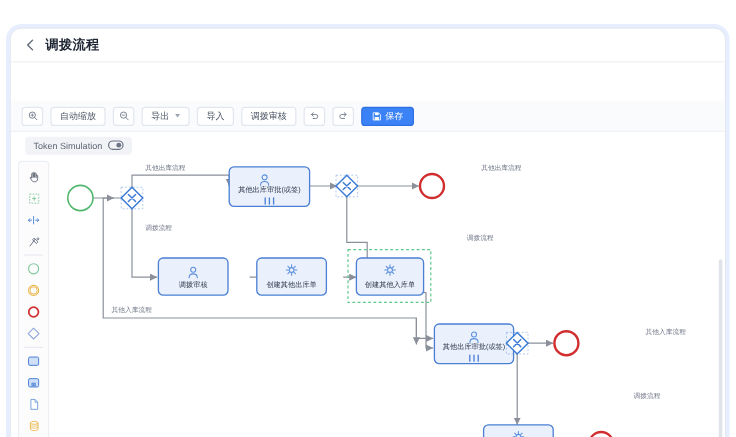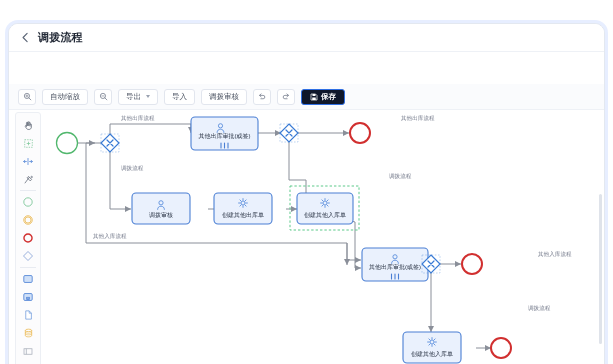--- a/index.html
+++ b/index.html
@@ -69,8 +69,8 @@
     border-top: 3px solid #9aa2b1;
   }
   .tbtn.primary {
-    background: #0f172a; border-color: #2f6fe4; color: #ffffff;
-    padding: 0 8px; font-weight: bold;
+    background: #3b82f6; border-color: #2f6fe4; color: #ffffff;
+    padding: 0 8px; font-weight: normal;
   }
   
   .simbar {

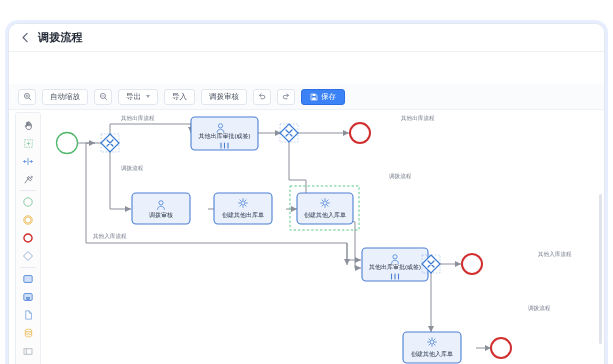--- a/index.html
+++ b/index.html
@@ -214,6 +214,12 @@
       </div>
     </div>
 
+    <div class="simbar">
+      <div class="sim-chip">
+        <span>Token Simulation</span>
+        <span class="sim-toggle"></span>
+      </div>
+    </div>
 
     <div class="canvas-wrap">
 

